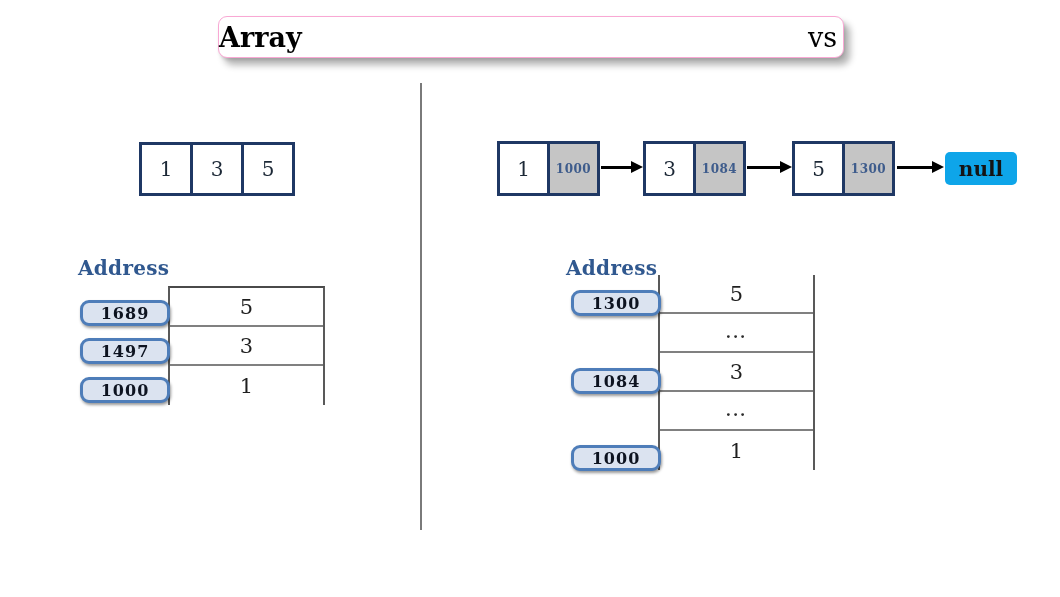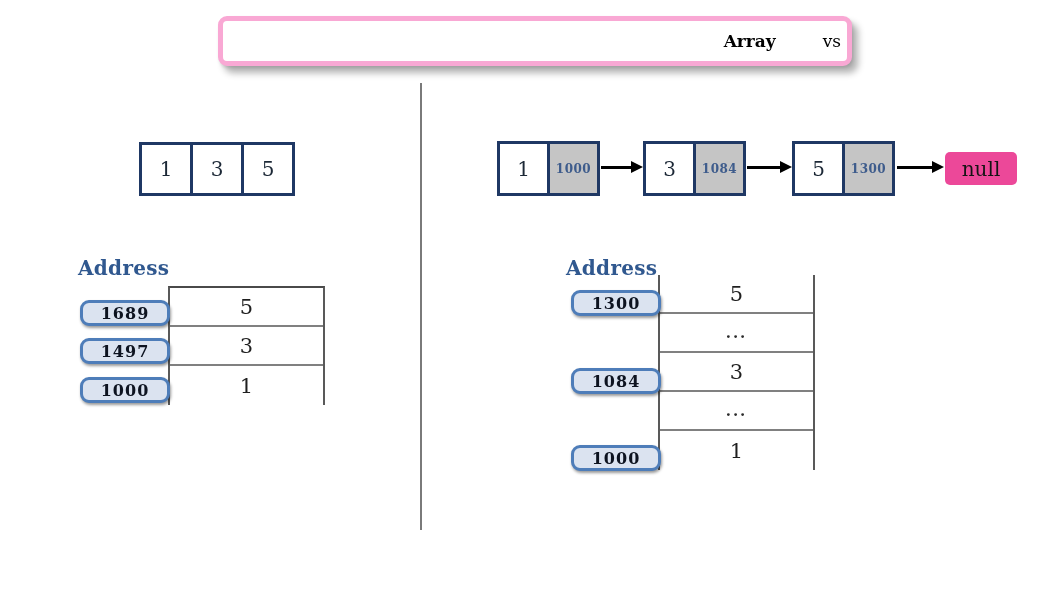--- a/index.html
+++ b/index.html
@@ -10,10 +10,10 @@
   
   .title-box{
     position:absolute;left:218px;top:16px;width:624px;height:40px;
-    background:#ffffff;border:5px solid #f9a8d4;border-radius:9px;
+    background:#ffffff;border:1px solid #f9a8d4;border-radius:9px;
     box-shadow:6px 7px 7px rgba(0,0,0,0.30), 1px 2px 3px rgba(0,0,0,0.10);
-    display:flex;align-items:center;justify-content:flex-end;
-    font-size:17px;color:#000;
+    display:flex;align-items:center;justify-content:space-between;
+    font-size:27px;color:#000;
   }
   .title-box .b{font-weight:bold;}
   .title-box .vs{font-weight:normal;padding:0 6px;margin-left:41px;}

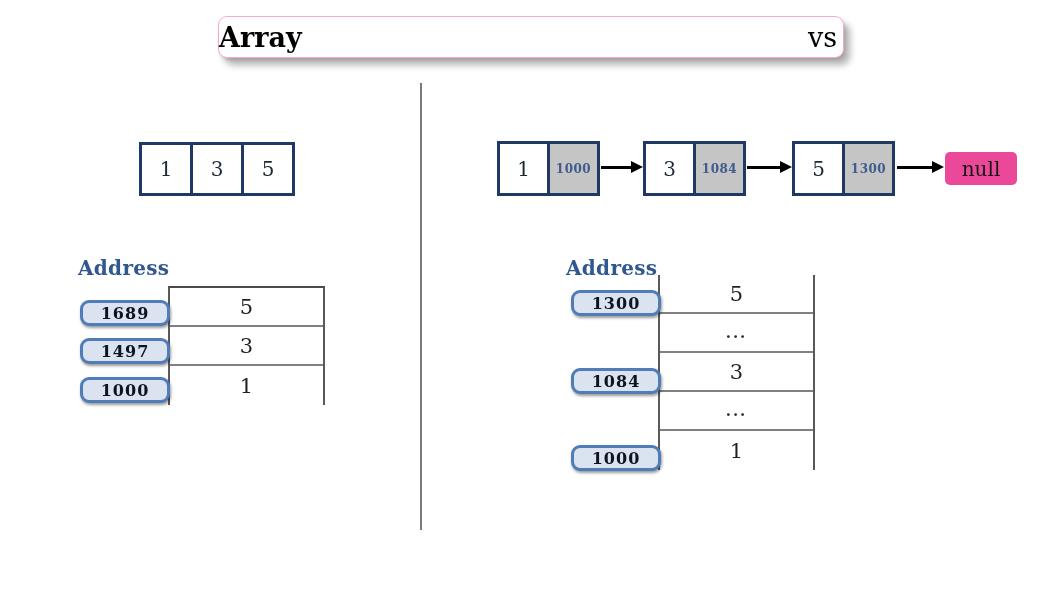--- a/index.html
+++ b/index.html
@@ -42,8 +42,8 @@
     border-left:12px solid #000;border-top:6px solid transparent;border-bottom:6px solid transparent;
   }
   .null-box{
-    position:absolute;left:945px;top:152px;width:72px;height:33px;background:#ec4899;border-radius:5px;
-    display:flex;align-items:center;justify-content:center;font-size:20px;color:#141414;
+    position:absolute;left:945px;top:152px;width:72px;height:33px;background:#0ea5e9;border-radius:5px;
+    display:flex;align-items:center;justify-content:center;font-size:20px;color:#141414;font-weight:bold;
   }
   
   .addr-label{

